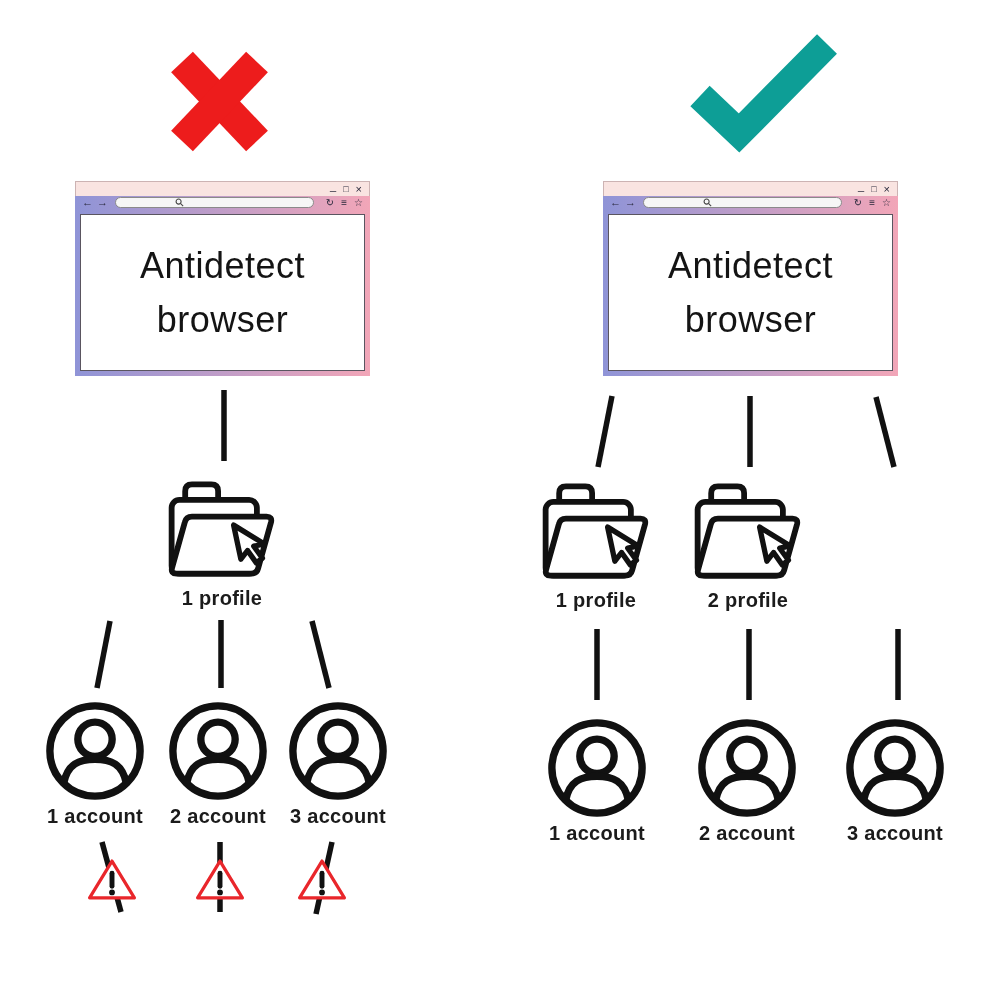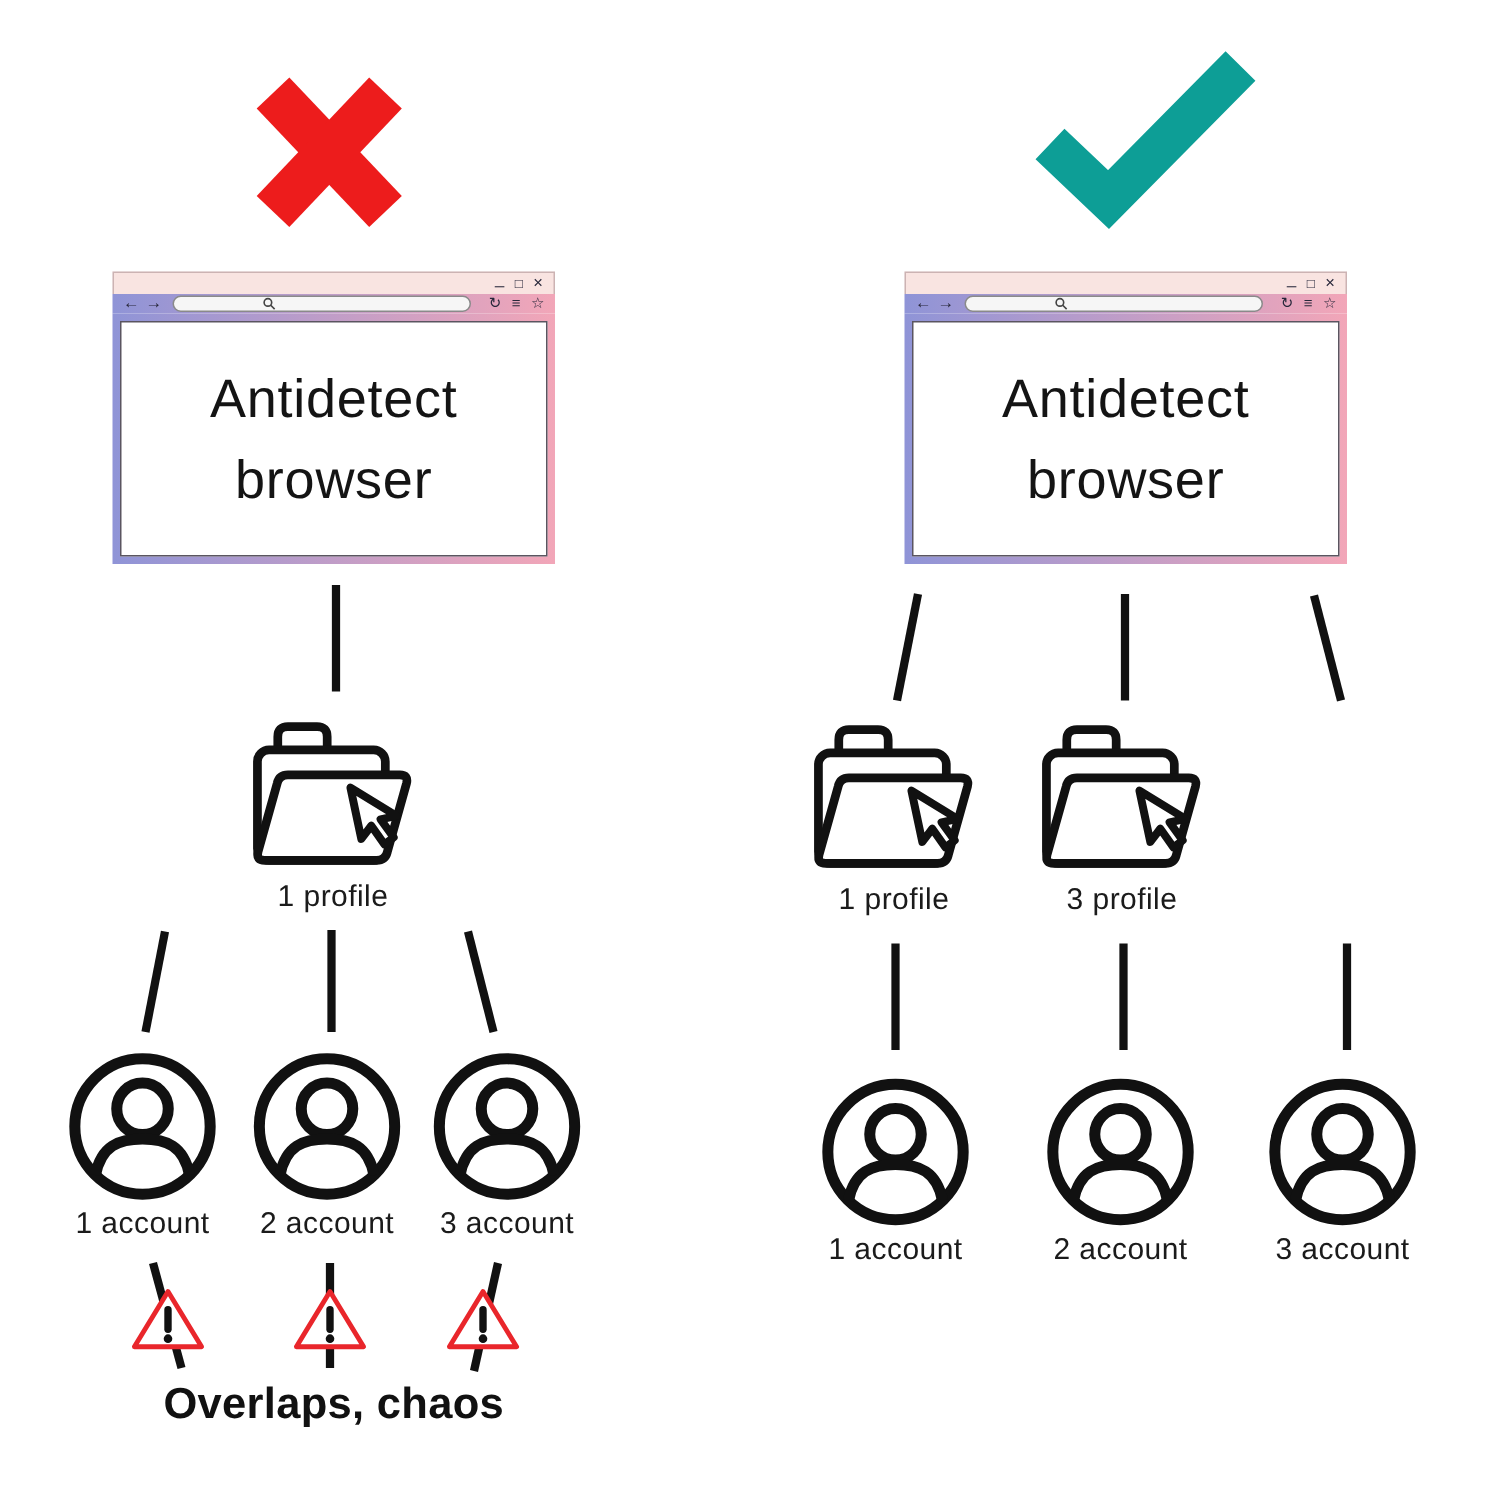--- a/index.html
+++ b/index.html
@@ -49,7 +49,7 @@
 
   
   .node{position:absolute;display:flex;flex-direction:column;align-items:center;z-index:2;}
-  .node .label{margin-top:3px;font-size:20px;letter-spacing:.3px;color:#1b1b1b;white-space:nowrap;}
+  .node .label{margin-top:3px;font-size:20px;letter-spacing:.3px;color:#1b1b1b;white-space:nowrap;font-weight:bold;}
   .caption{
     position:absolute;text-align:center;font-size:29px;font-weight:800;letter-spacing:.2px;
     color:#111;z-index:2;

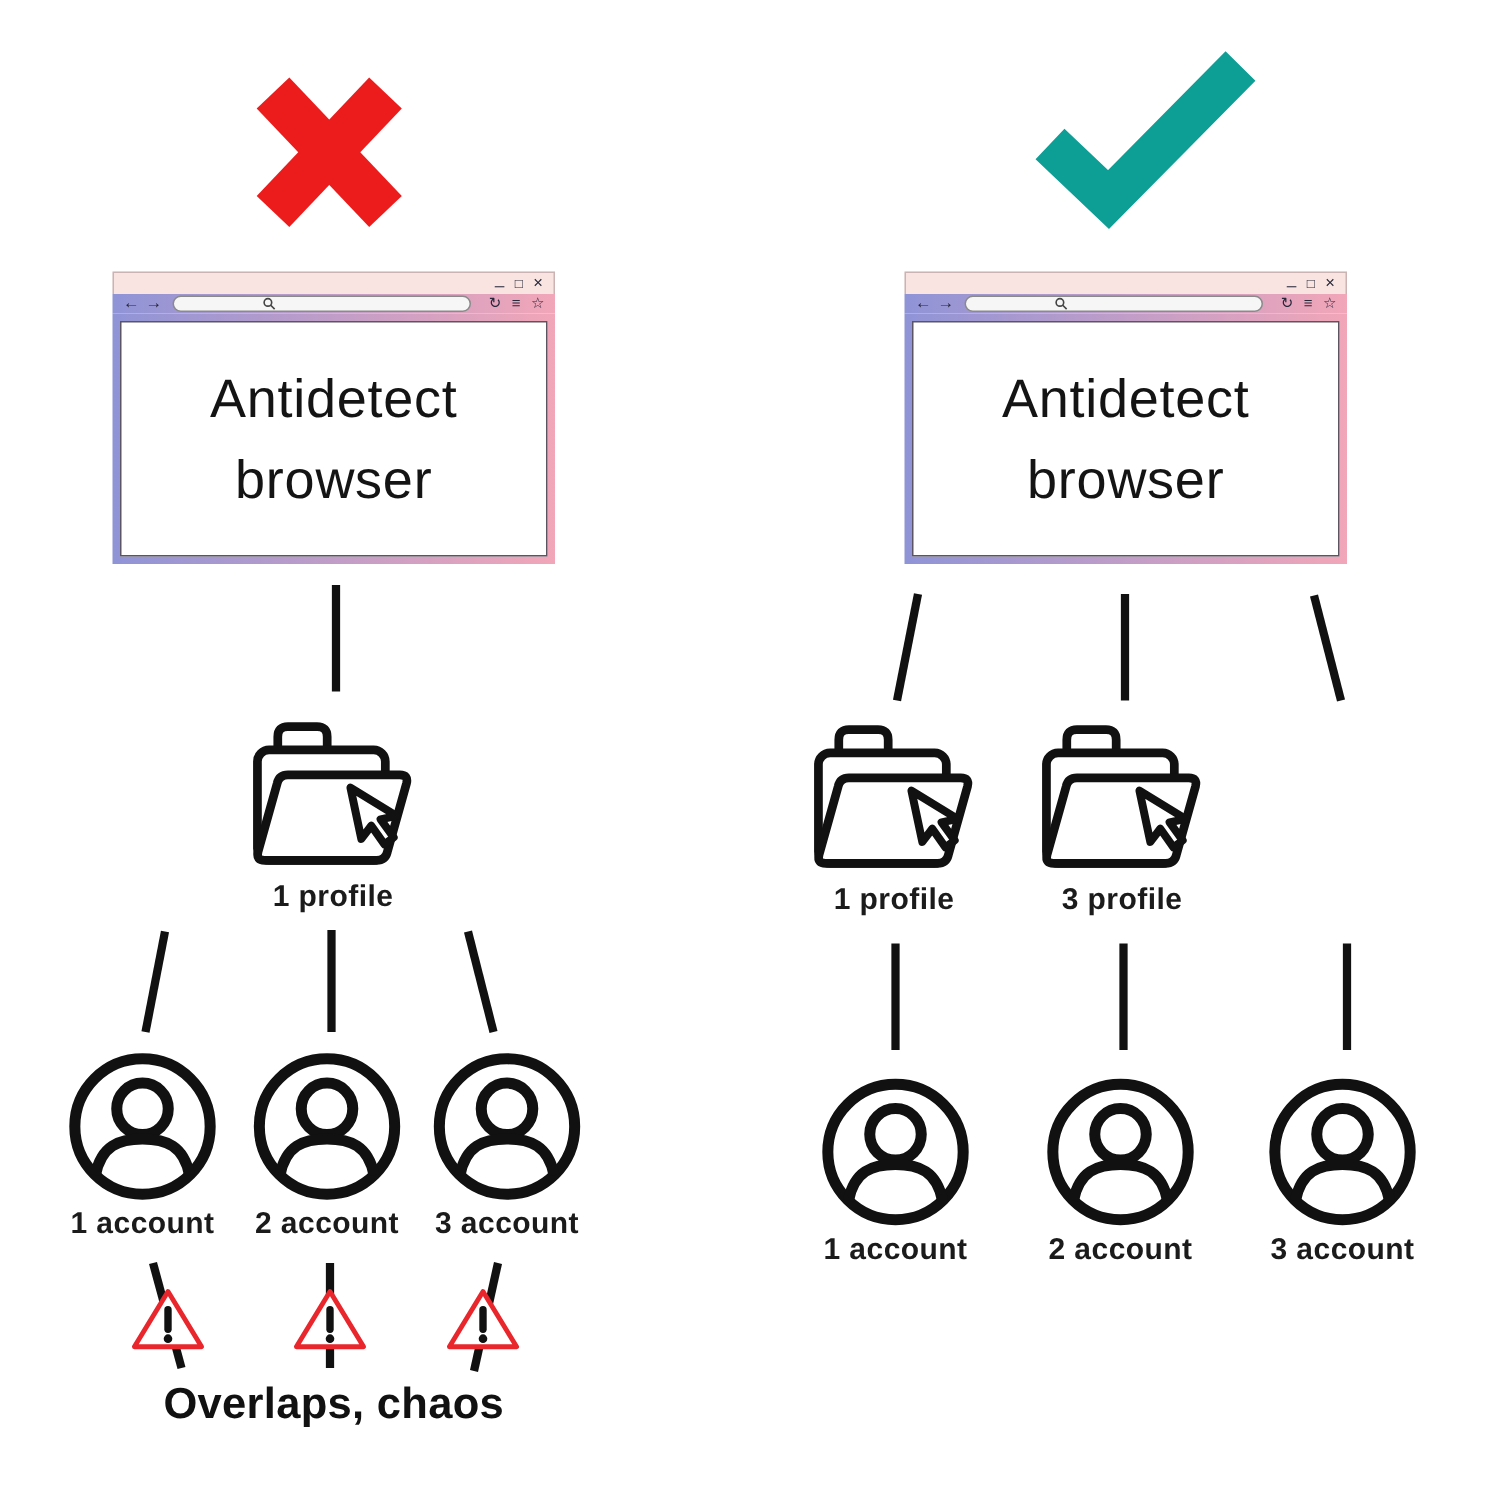--- a/index.html
+++ b/index.html
@@ -217,7 +217,7 @@
     <svg width="124" height="110" viewBox="0 0 128 112">
         <use href="#sym-folder"></use>
       </svg>
-    <div class="label">3 profile</div>
+    <div class="label">2 profile</div>
   </div>
 
   <div class="node" style="left:532px;top:717px;width:130px;">

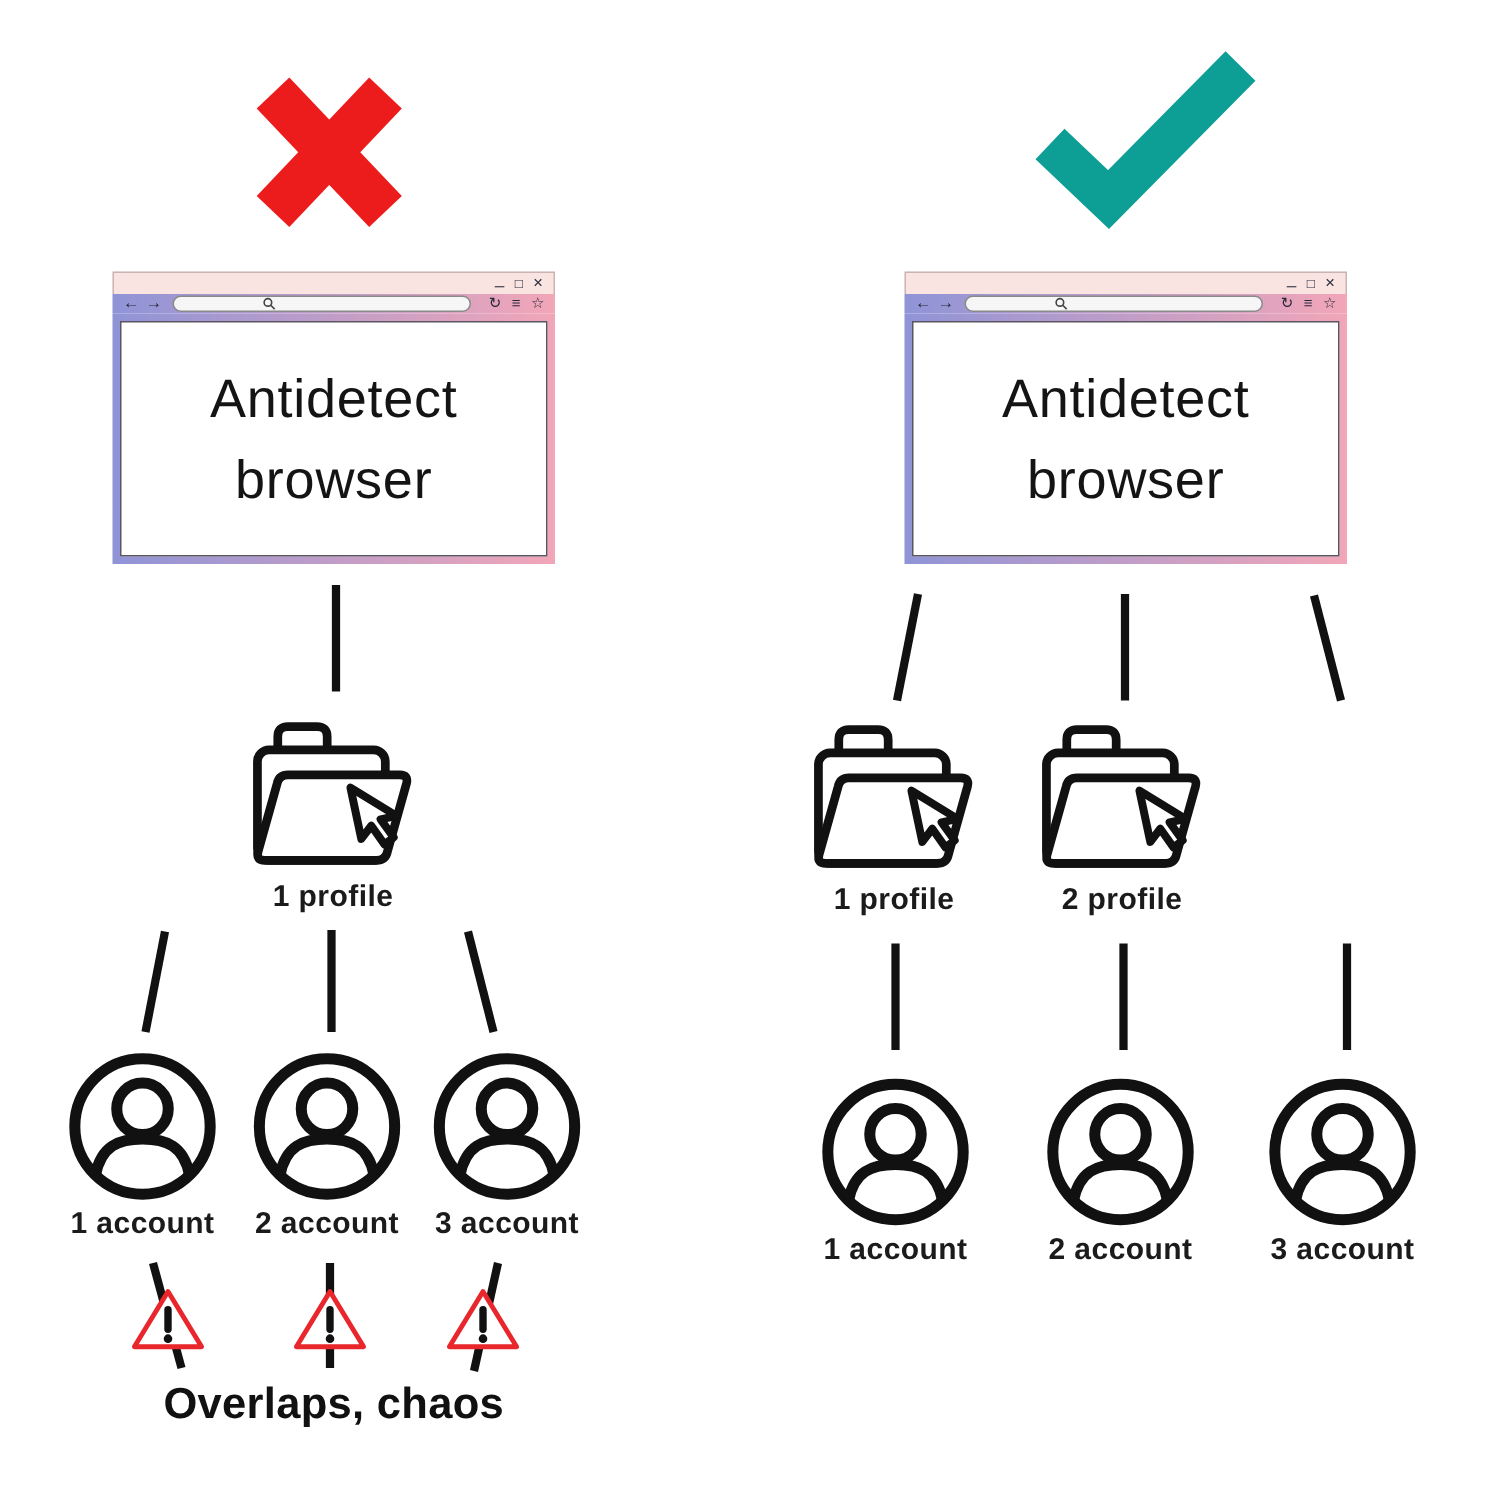--- a/index.html
+++ b/index.html
@@ -174,7 +174,6 @@
       <use href="#sym-warning"></use>
     </svg>
 
-  <div class="caption" style="left:75px;top:920px;width:295px;">Overlaps, chaos</div>
 
   <svg class="mark" style="left:685px;top:33px" width="155" height="115" viewBox="0 0 155 115">
     <path d="M15,63 L54,100 L142,11" fill="none" stroke="#0d9e96" stroke-width="28" stroke-linecap="butt" stroke-linejoin="miter"></path>

